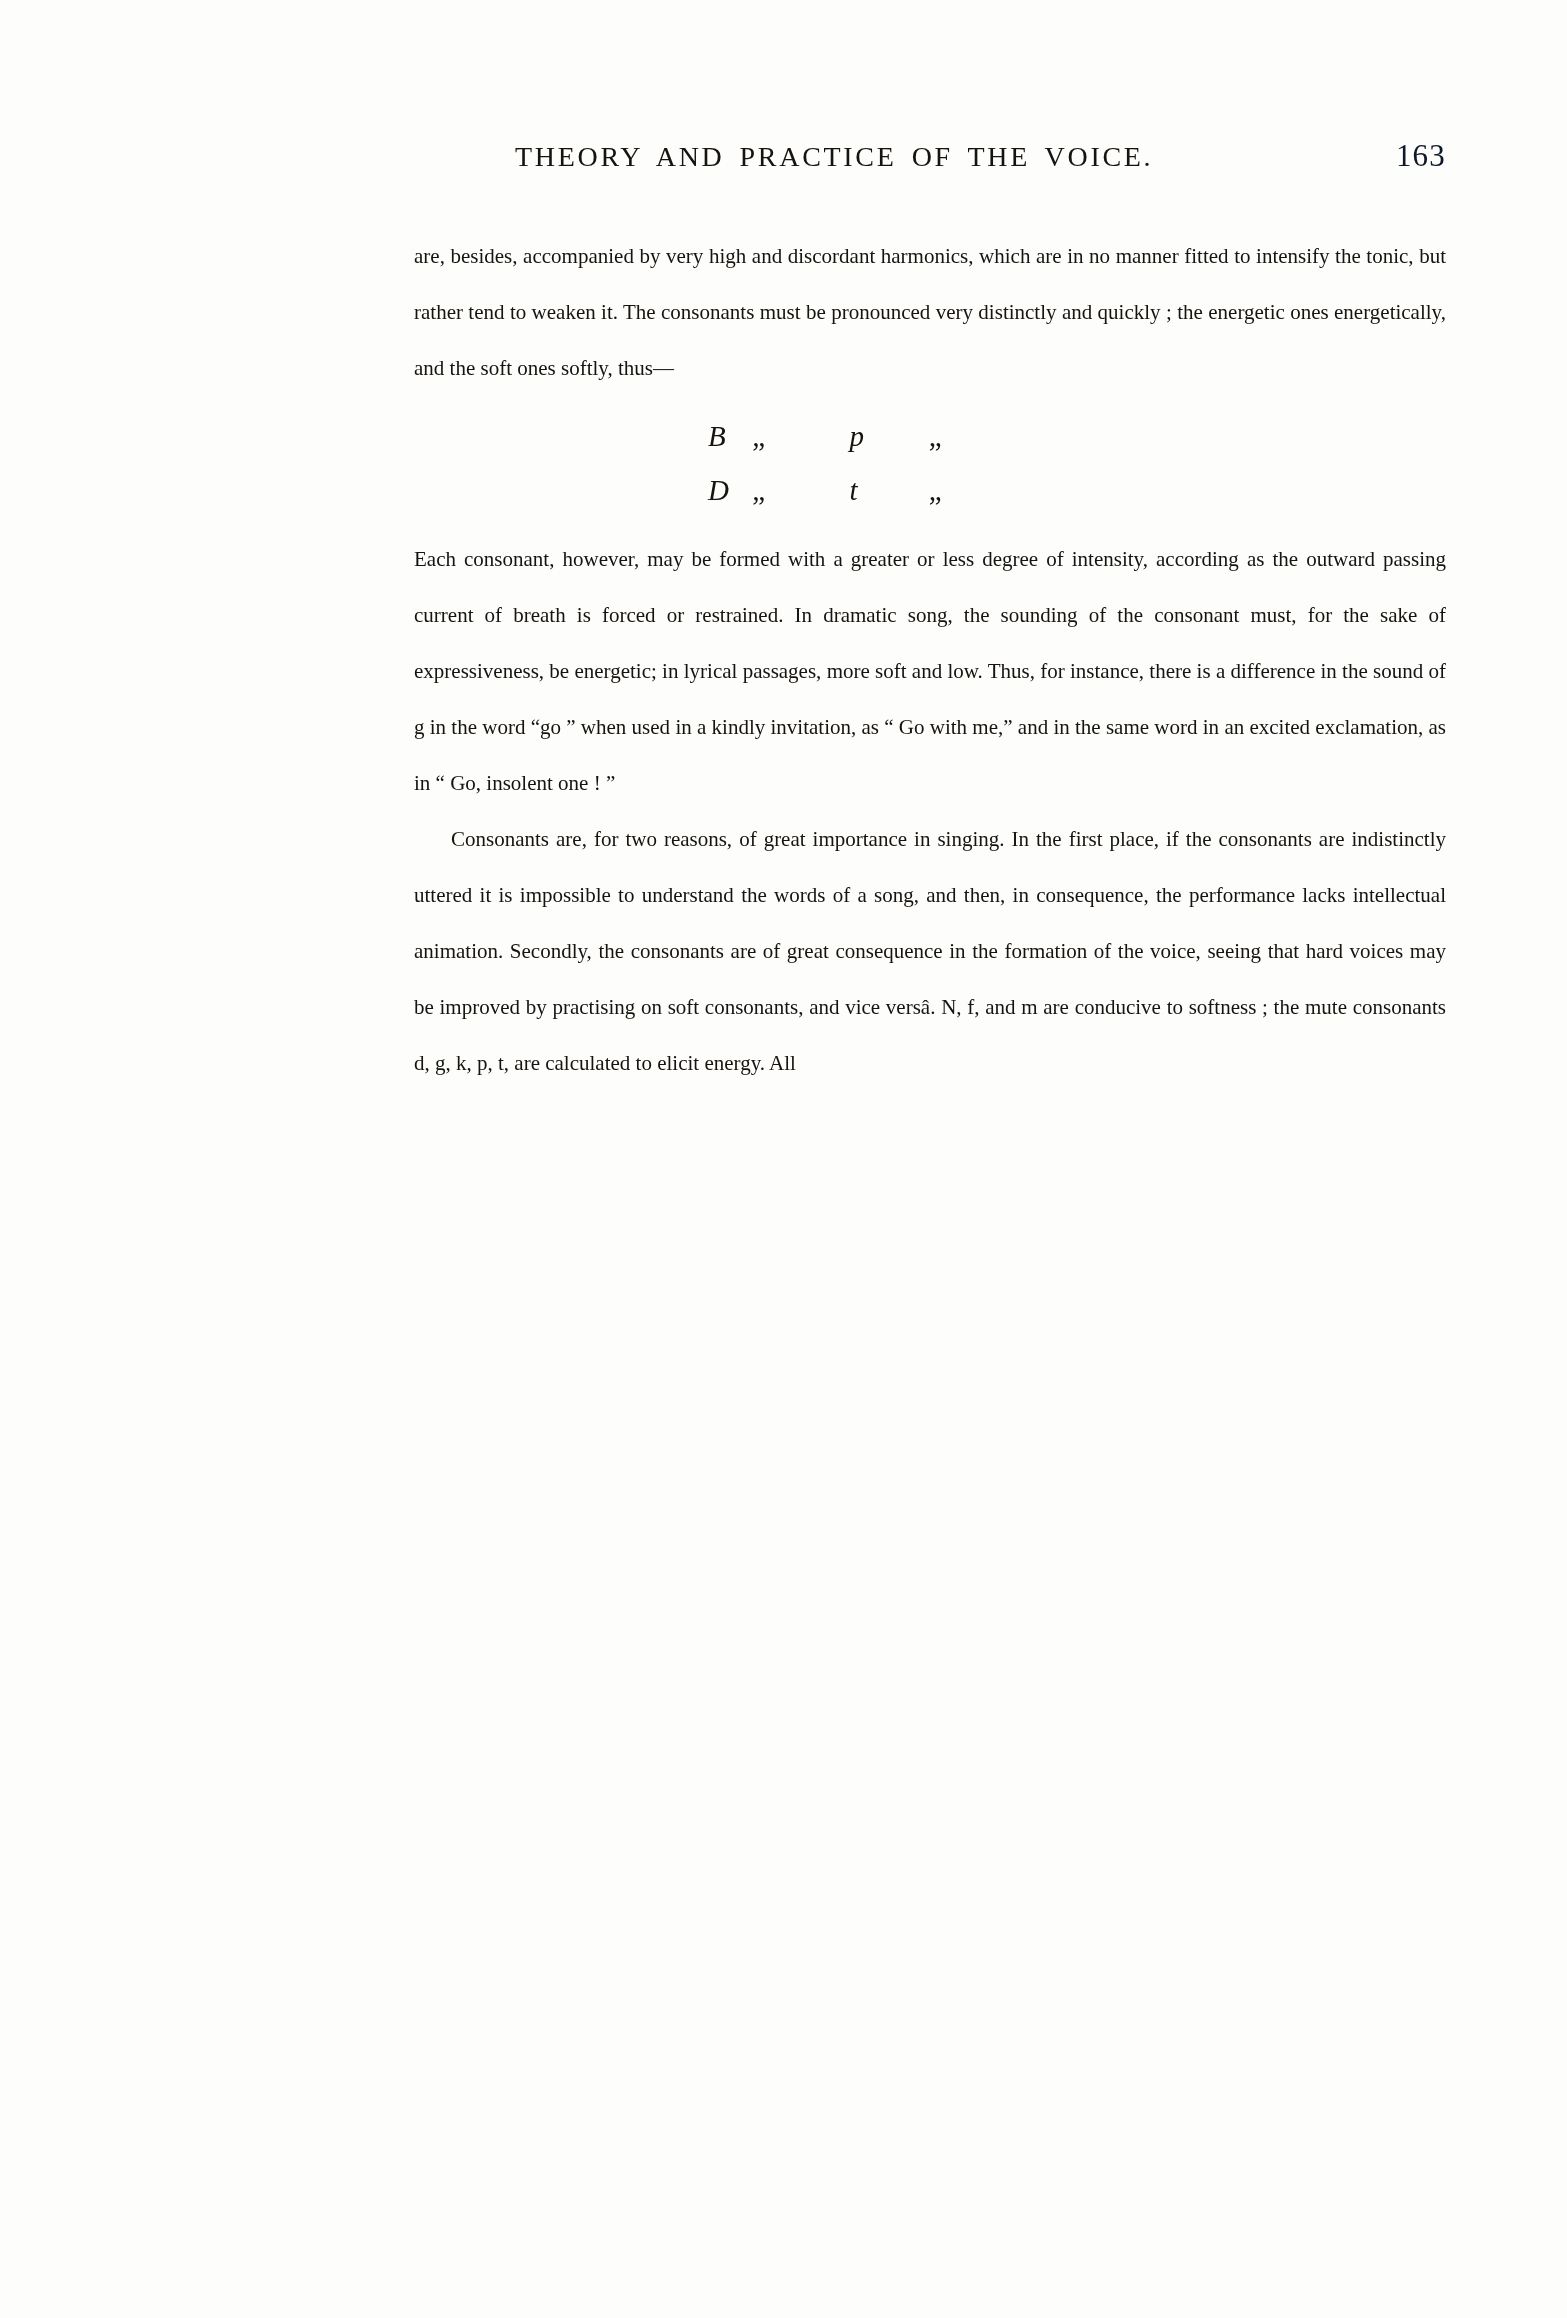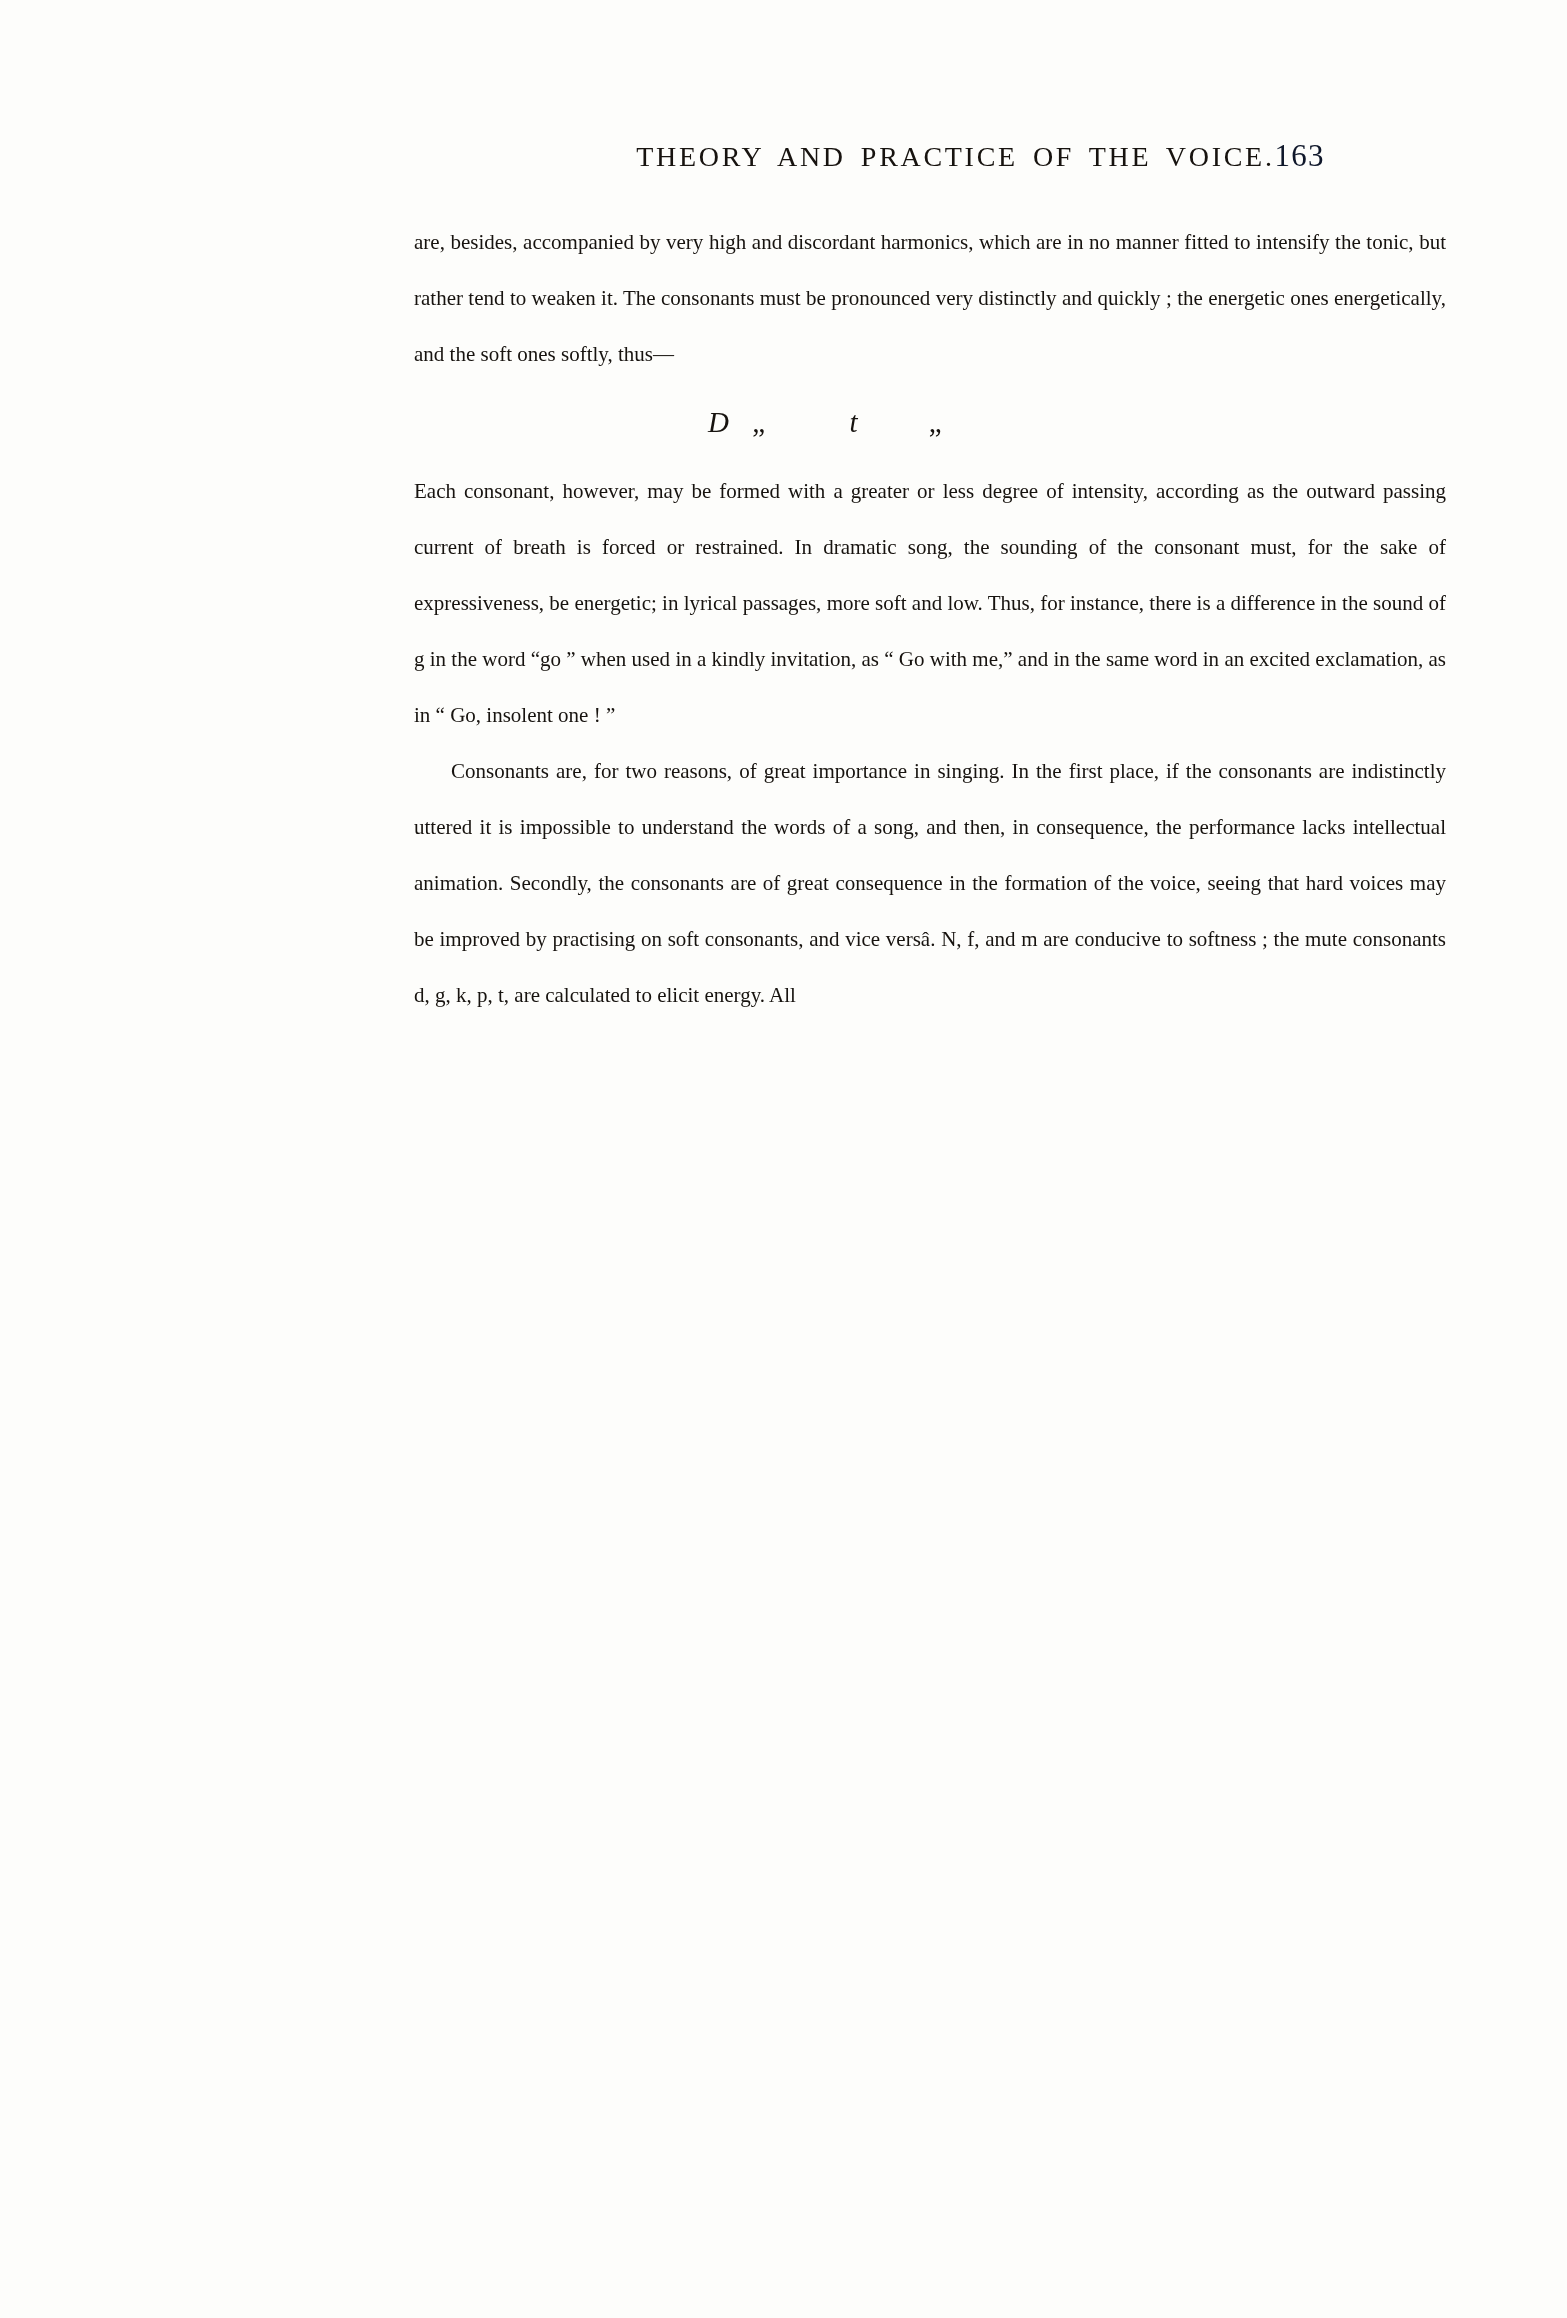--- a/index.html
+++ b/index.html
@@ -31,9 +31,9 @@
   .running-head {
     display: flex;
     align-items: baseline;
-    justify-content: center;
+    justify-content: space-between;
     width: 100%;
-    margin-bottom: 40px;
+    margin-bottom: 54px;
   }
   .running-title {
     font-size: 28px;

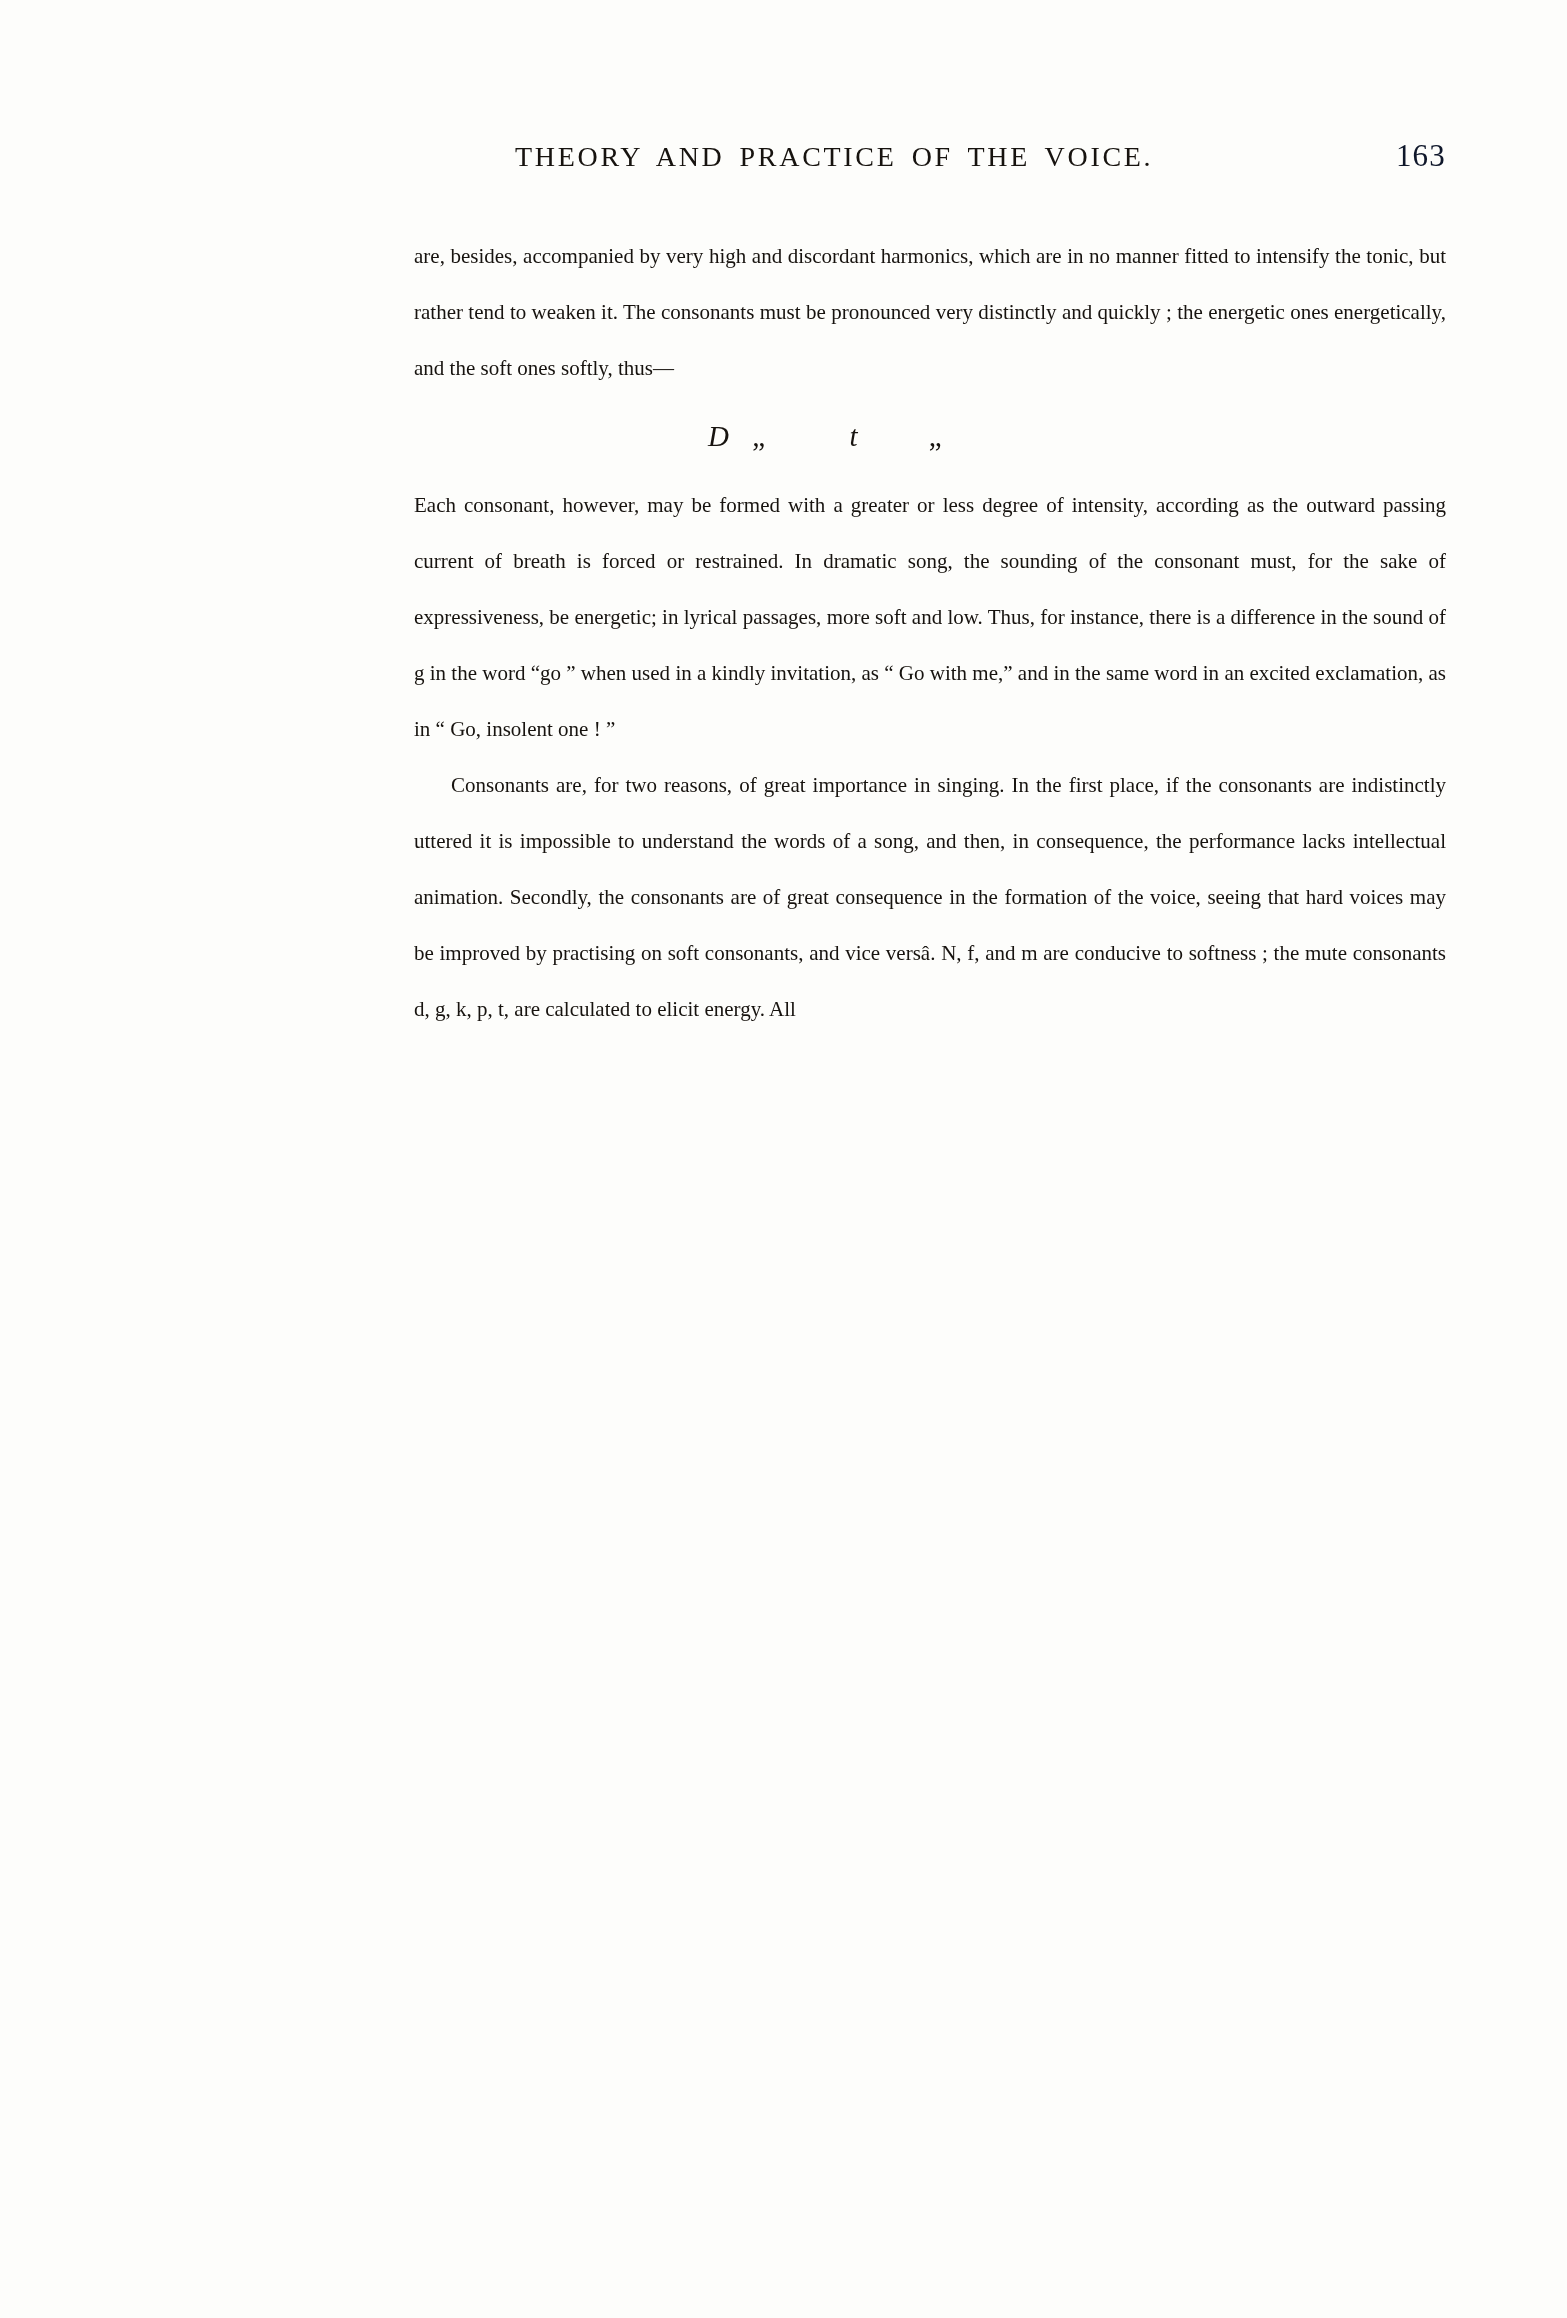--- a/index.html
+++ b/index.html
@@ -91,6 +91,12 @@
 
     <div class="example-block">
       <span class="ex-line">
+        <span class="c1">B</span>
+        <span class="c2">„</span>
+        <span class="c3">p</span>
+        <span class="c4">„</span>
+      </span>
+      <span class="ex-line">
         <span class="c1">D</span>
         <span class="c2">„</span>
         <span class="c3">t</span>

